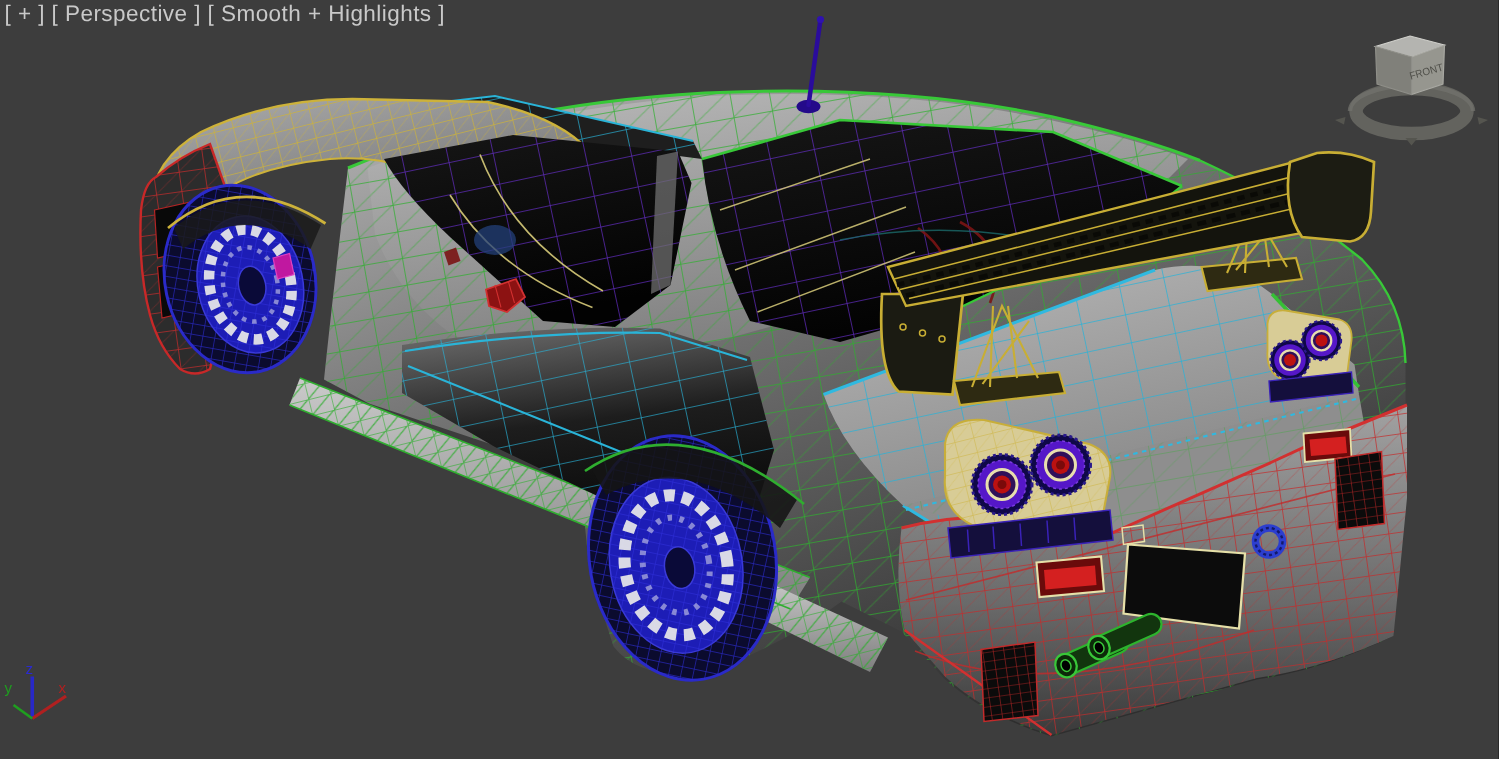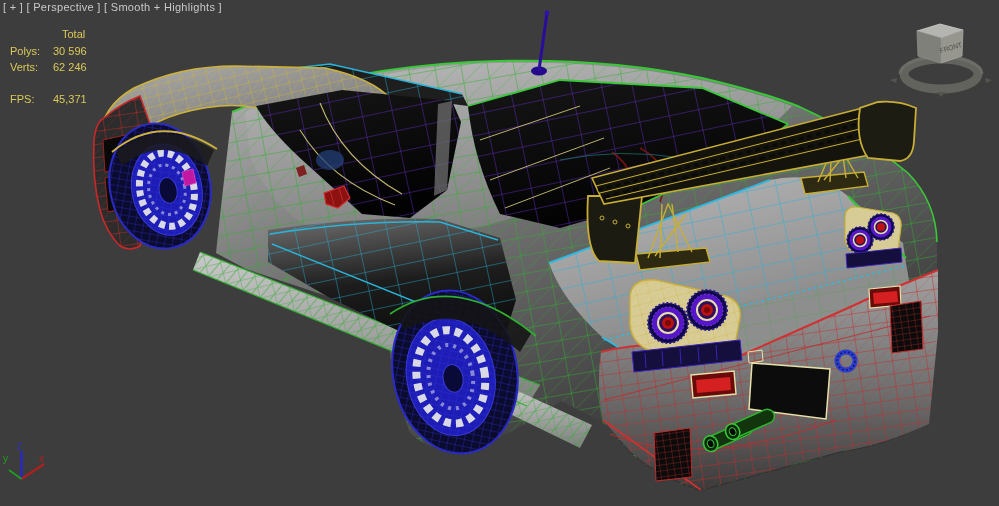--- a/index.html
+++ b/index.html
@@ -12,7 +12,7 @@
   .viewport svg.scene{position:absolute;left:0;top:0;}
   .vp-label{
     position:absolute;left:3px;top:1px;
-    font-size:11px;letter-spacing:.3px;color:#c9c9c9;white-space:pre;
+    font-size:15px;letter-spacing:.3px;color:#c9c9c9;white-space:pre;
   }
   .stats{
     position:absolute;left:10px;top:26px;

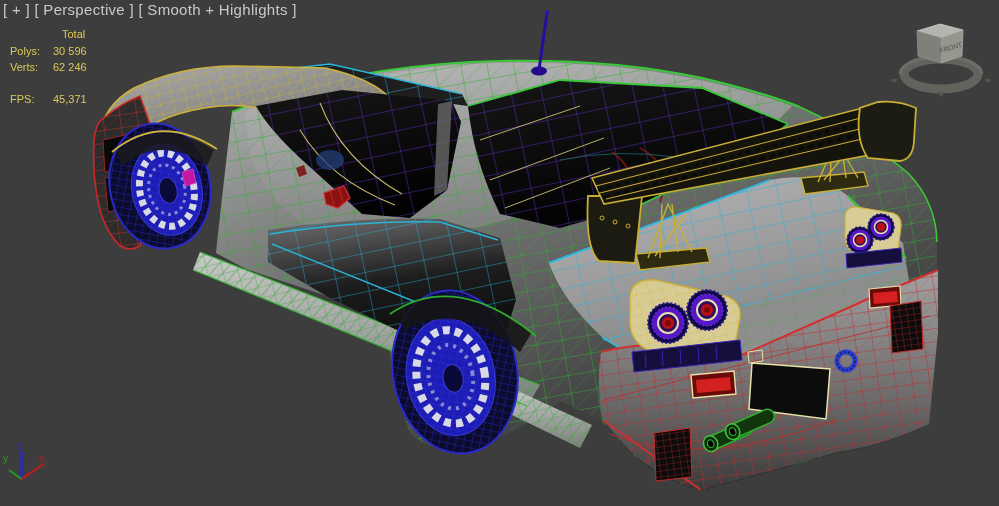--- a/index.html
+++ b/index.html
@@ -354,24 +354,6 @@
 
 <div class="vp-label">[ + ] [ Perspective ] [ Smooth + Highlights ]</div>
 
-<div class="stats">
-  <div class="stat-row header">
-    <span class="sl"></span>
-    <span class="sv">Total</span>
-  </div>
-  <div class="stat-row">
-    <span class="sl">Polys:</span>
-    <span class="sv">30 596</span>
-  </div>
-  <div class="stat-row">
-    <span class="sl">Verts:</span>
-    <span class="sv">62 246</span>
-  </div>
-  <div class="stat-row fps">
-    <span class="sl">FPS:</span>
-    <span class="sv">45,371</span>
-  </div>
 </div>
-</div>
 
 </body></html>

